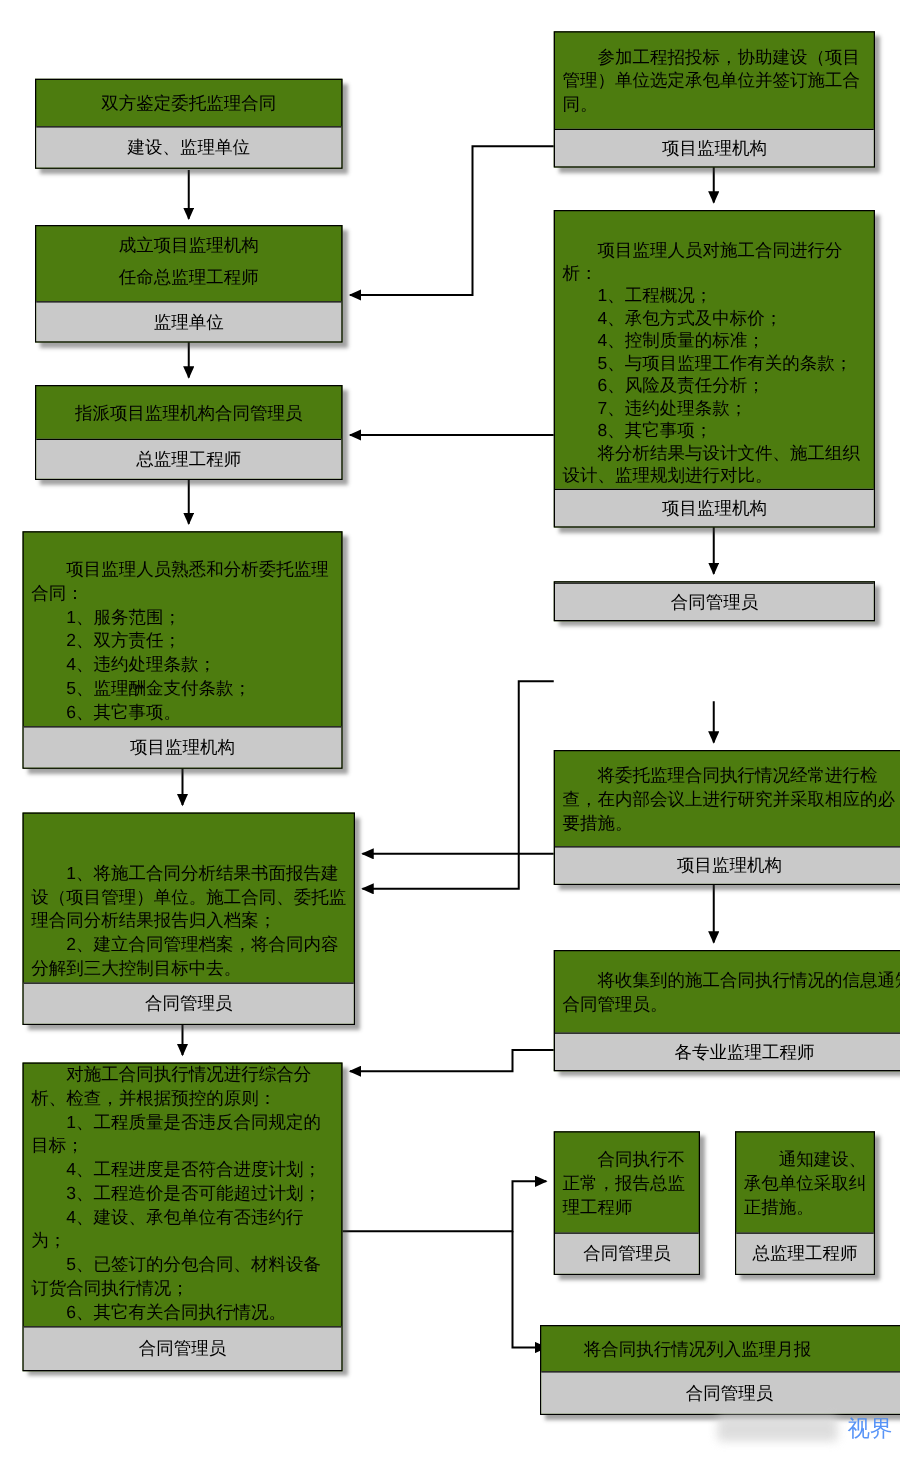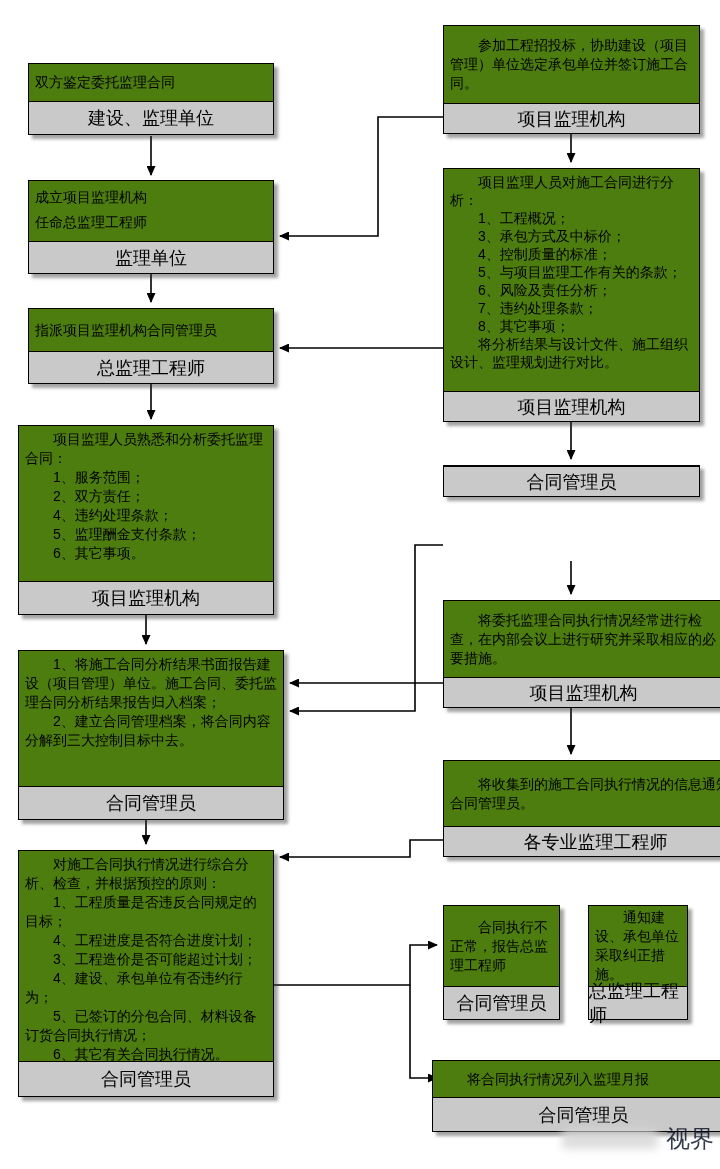--- a/index.html
+++ b/index.html
@@ -22,7 +22,7 @@
   .content.tight { line-height:18px; }
   .content p { margin:0; }
   .content p.para { text-indent:2em; text-align:left; }
-  .content p.ctr { text-align:left; text-indent:0; }
+  .content p.ctr { text-align:center; text-indent:0; }
   .footer {
     border-top:1.6px solid #000; background:#c9c9c9;
     display:flex; align-items:center; justify-content:center;

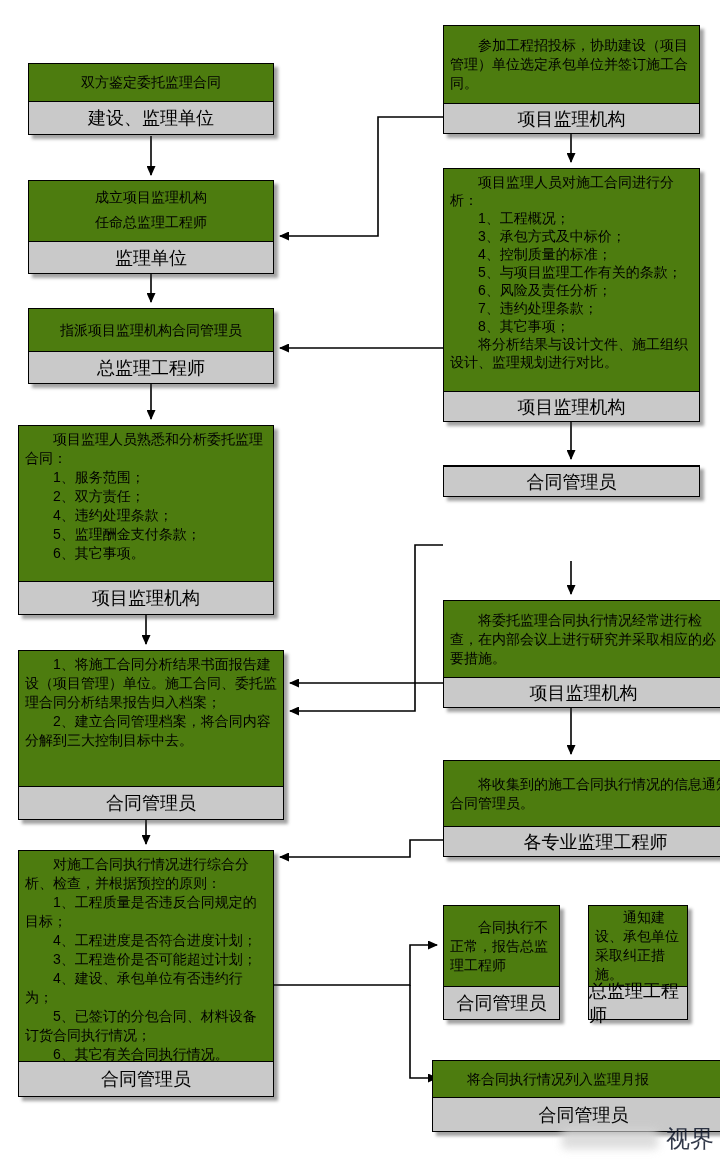--- a/index.html
+++ b/index.html
@@ -26,7 +26,7 @@
   .footer {
     border-top:1.6px solid #000; background:#c9c9c9;
     display:flex; align-items:center; justify-content:center;
-    font-size:18px;
+    font-size:14px;
   }
   svg.connectors { position:absolute; left:0; top:0; pointer-events:none; }
   .watermark { position:absolute; right:6px; bottom:14px; display:flex; align-items:center; opacity:0.85; }

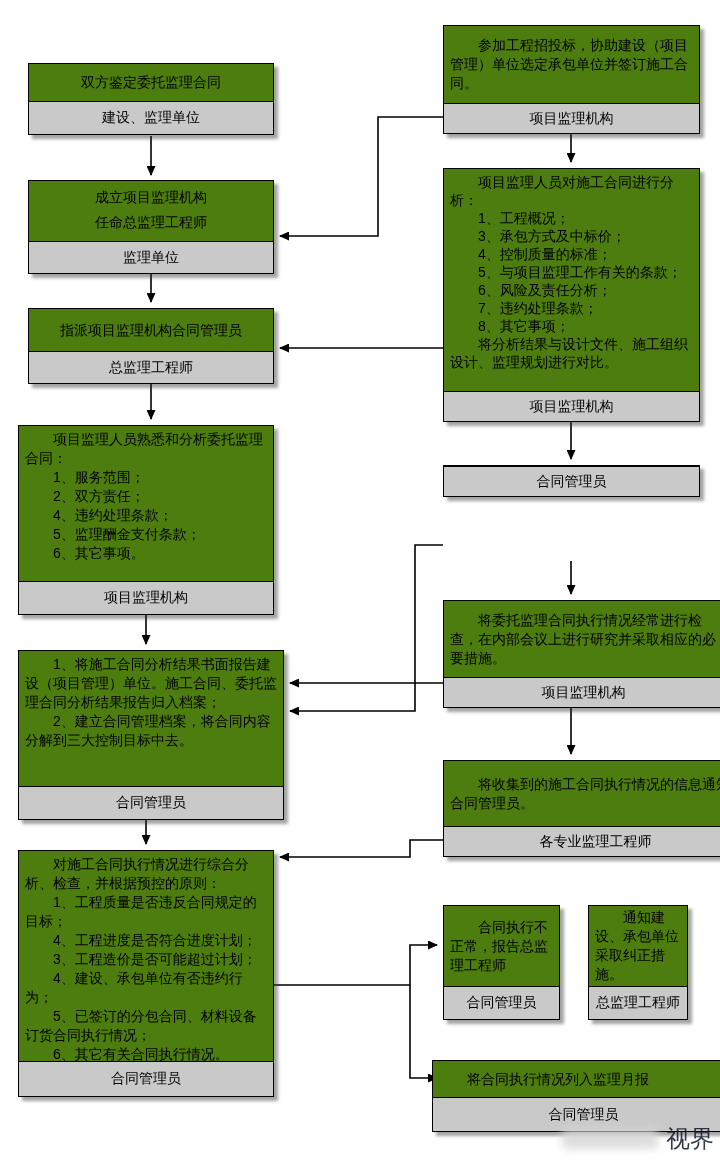--- a/index.html
+++ b/index.html
@@ -17,7 +17,7 @@
     padding:2px 6px; display:flex; flex-direction:column; justify-content:center;
     overflow:hidden; font-size:14px; line-height:19px;
   }
-  .content.top { justify-content:flex-start; padding-top:4px; }
+  .content.top { justify-content:flex-end; padding-top:4px; }
   .content.spread { justify-content:space-evenly;font-family:Liberation Mono, monospace; }
   .content.tight { line-height:18px; }
   .content p { margin:0; }

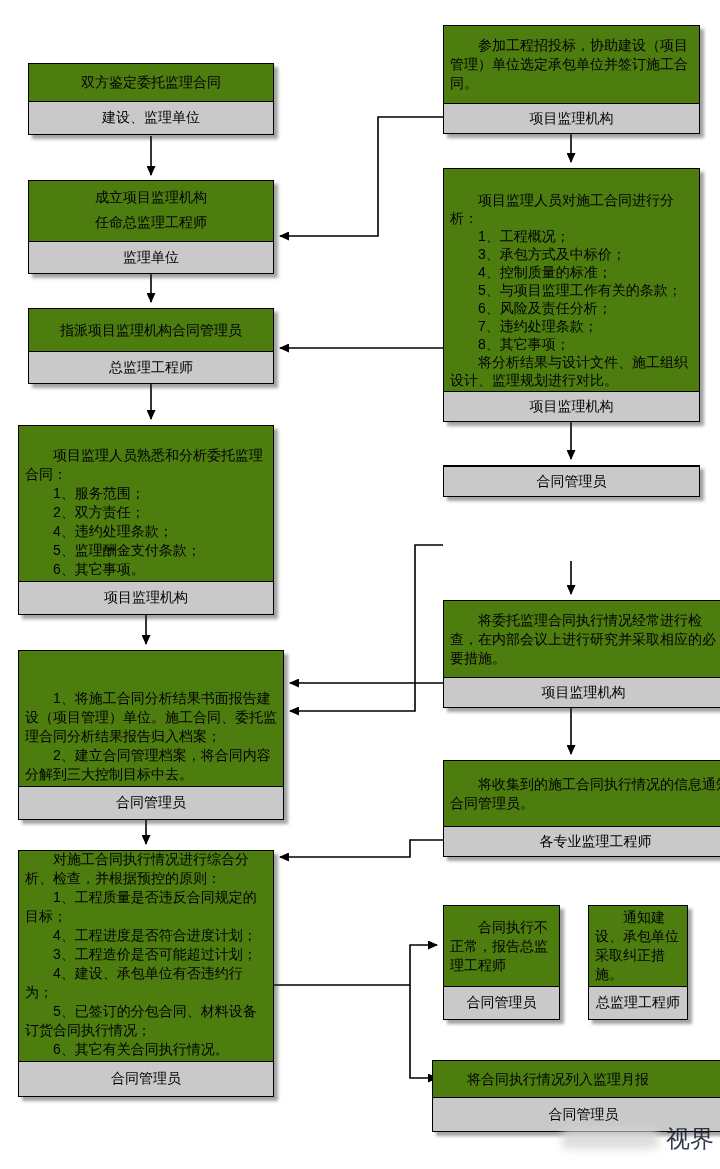--- a/index.html
+++ b/index.html
@@ -130,7 +130,7 @@
     <div class="content top tight" style="height:222px">
       <p class="para">项目监理人员对施工合同进行分析：</p>
       <p class="para">1、工程概况；</p>
-      <p class="para">3、承包方式及中标价；</p>
+      <p class="para">4、承包方式及中标价；</p>
       <p class="para">4、控制质量的标准；</p>
       <p class="para">5、与项目监理工作有关的条款；</p>
       <p class="para">6、风险及责任分析；</p>

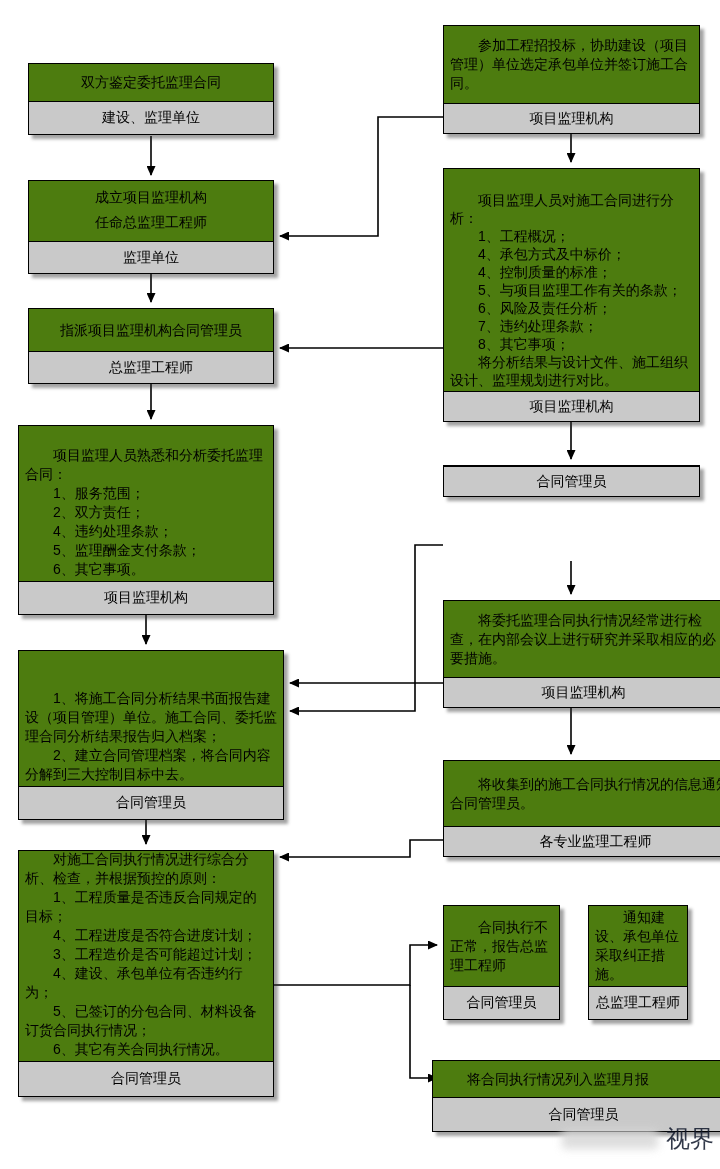--- a/index.html
+++ b/index.html
@@ -166,7 +166,7 @@
     <div class="footer" style="height:33px">合同管理员</div>
   </div>
 
-  <div class="box" style="left:588px;top:905px;width:100px">
+  <div class="box" style="left:588px;top:905px;width:112px">
     <div class="content" style="height:80px">
       <p class="para">通知建设、承包单位采取纠正措施。</p>
     </div>

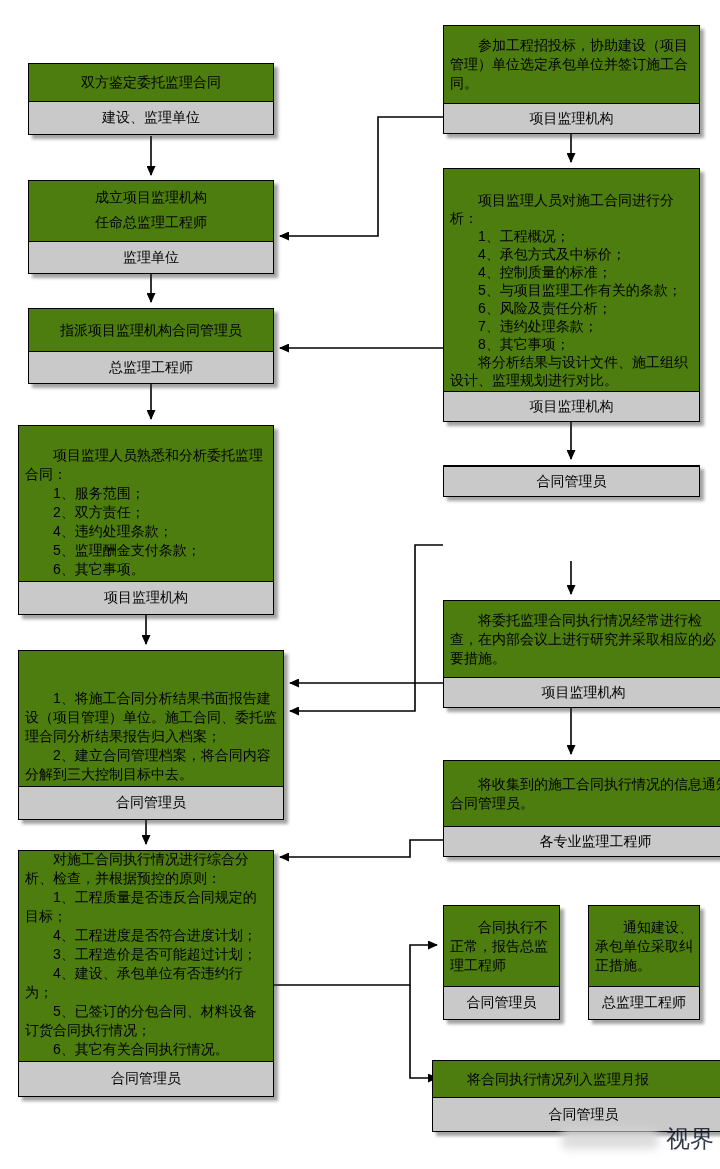--- a/index.html
+++ b/index.html
@@ -31,7 +31,7 @@
   svg.connectors { position:absolute; left:0; top:0; pointer-events:none; }
   .watermark { position:absolute; right:6px; bottom:14px; display:flex; align-items:center; opacity:0.85; }
   .wm-blur { width:96px; height:20px; background:#d8d8d8; filter:blur(4px); margin-right:8px; border-radius:3px; }
-  .wm-text { font-size:24px; color:#0f172a; }
+  .wm-text { font-size:18px; color:#3b82f6; }
 </style>
 </head>
 <body>

